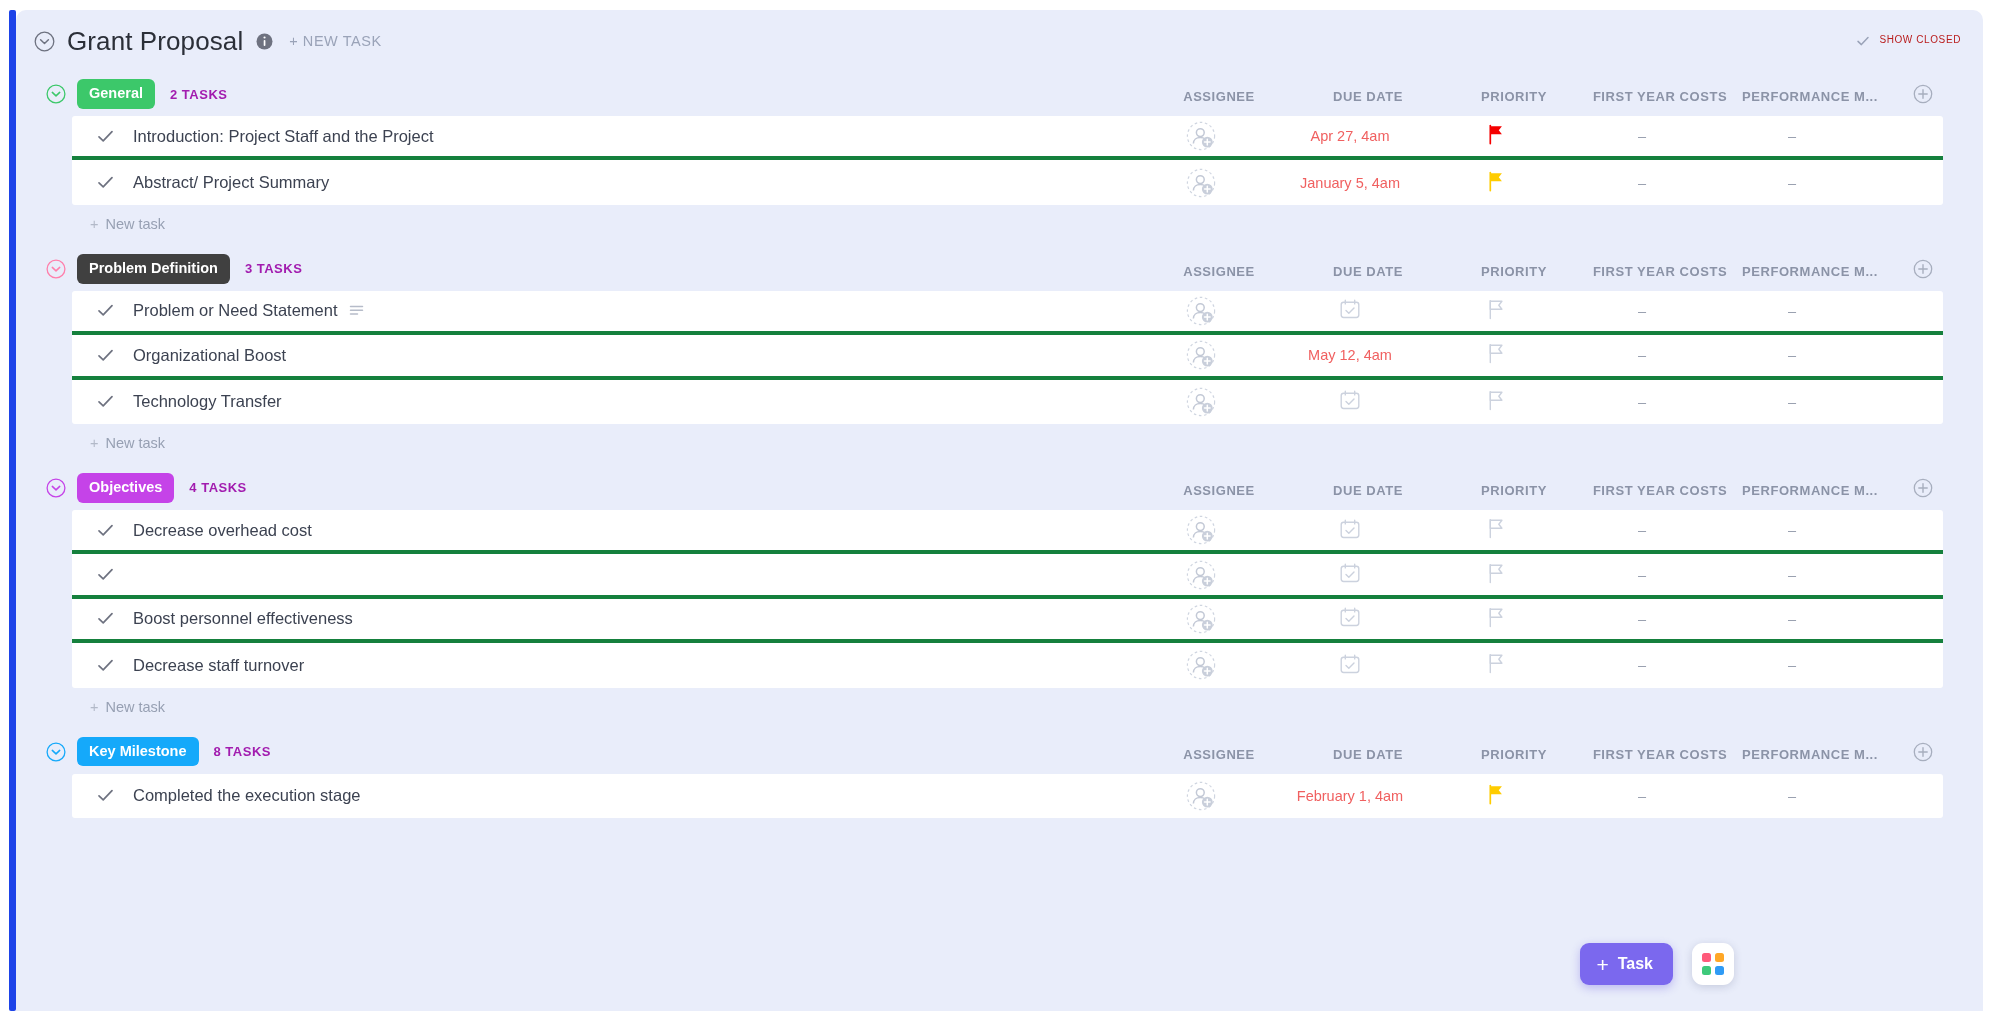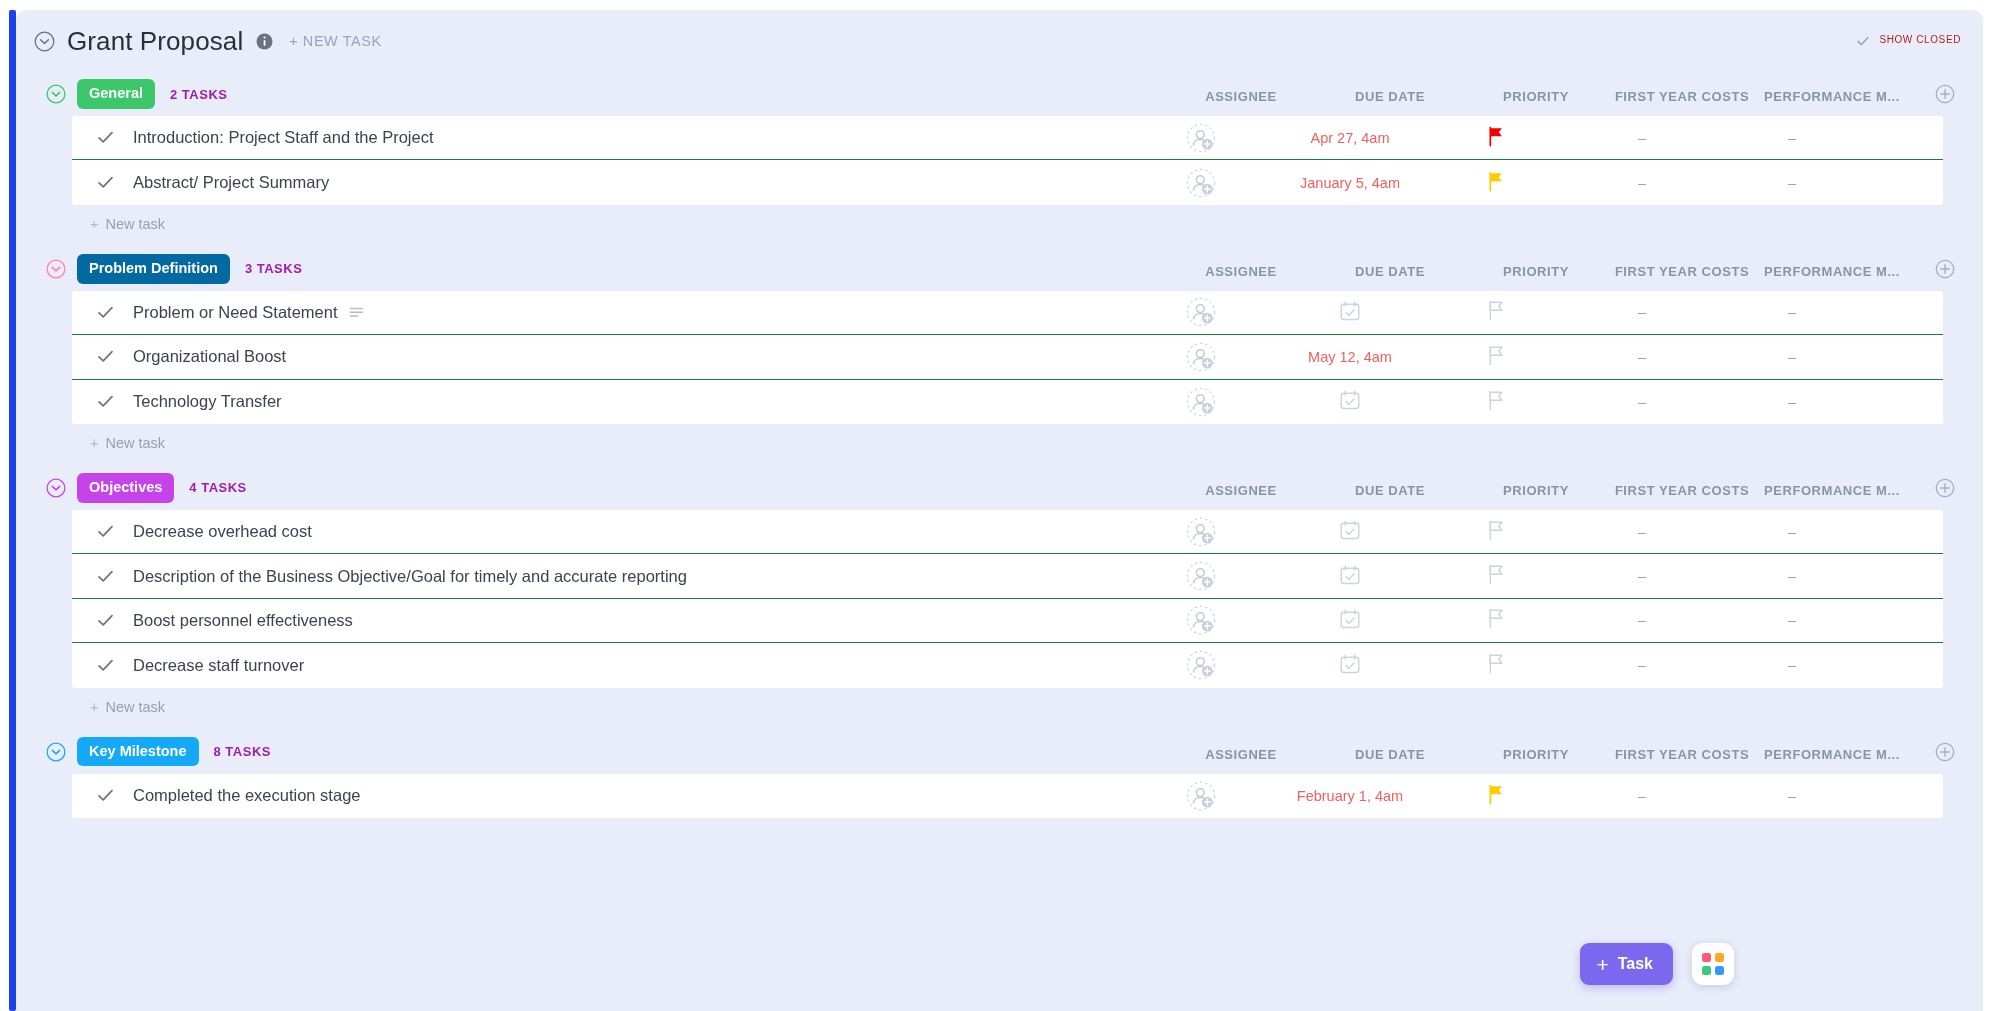--- a/index.html
+++ b/index.html
@@ -82,6 +82,7 @@
     display: flex;
     align-items: center;
     padding-left: 30px;
+    padding-right: 22px;
   }
   .grp-collapse { width: 20px; height: 20px; flex: 0 0 auto; margin-right: 11px; }
   .grp-pill {

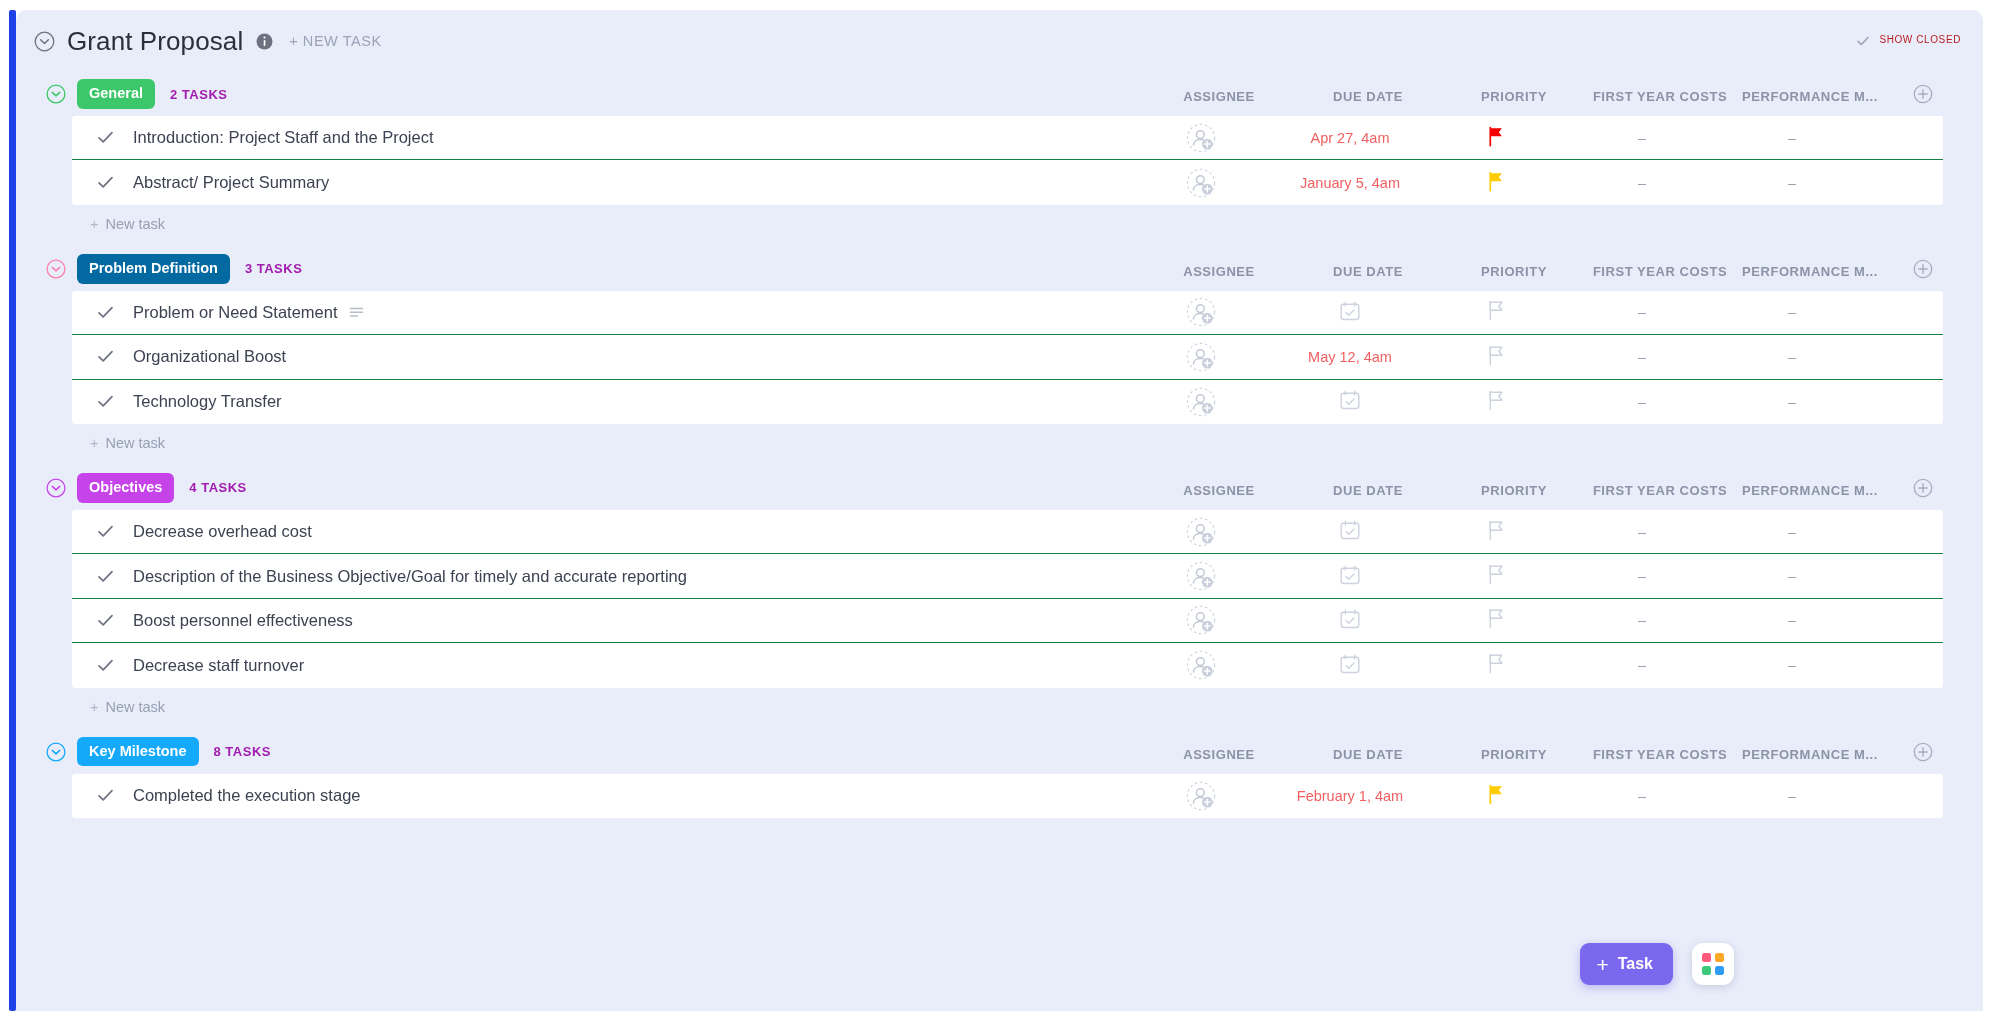--- a/index.html
+++ b/index.html
@@ -136,7 +136,7 @@
     height: 44.4px;
     display: flex;
     align-items: center;
-    border-bottom: 1px solid #15803d;
+    border-bottom: 4px solid #15803d;
     padding-left: 18px;
   }
   .task-row:last-child { border-bottom: none; }

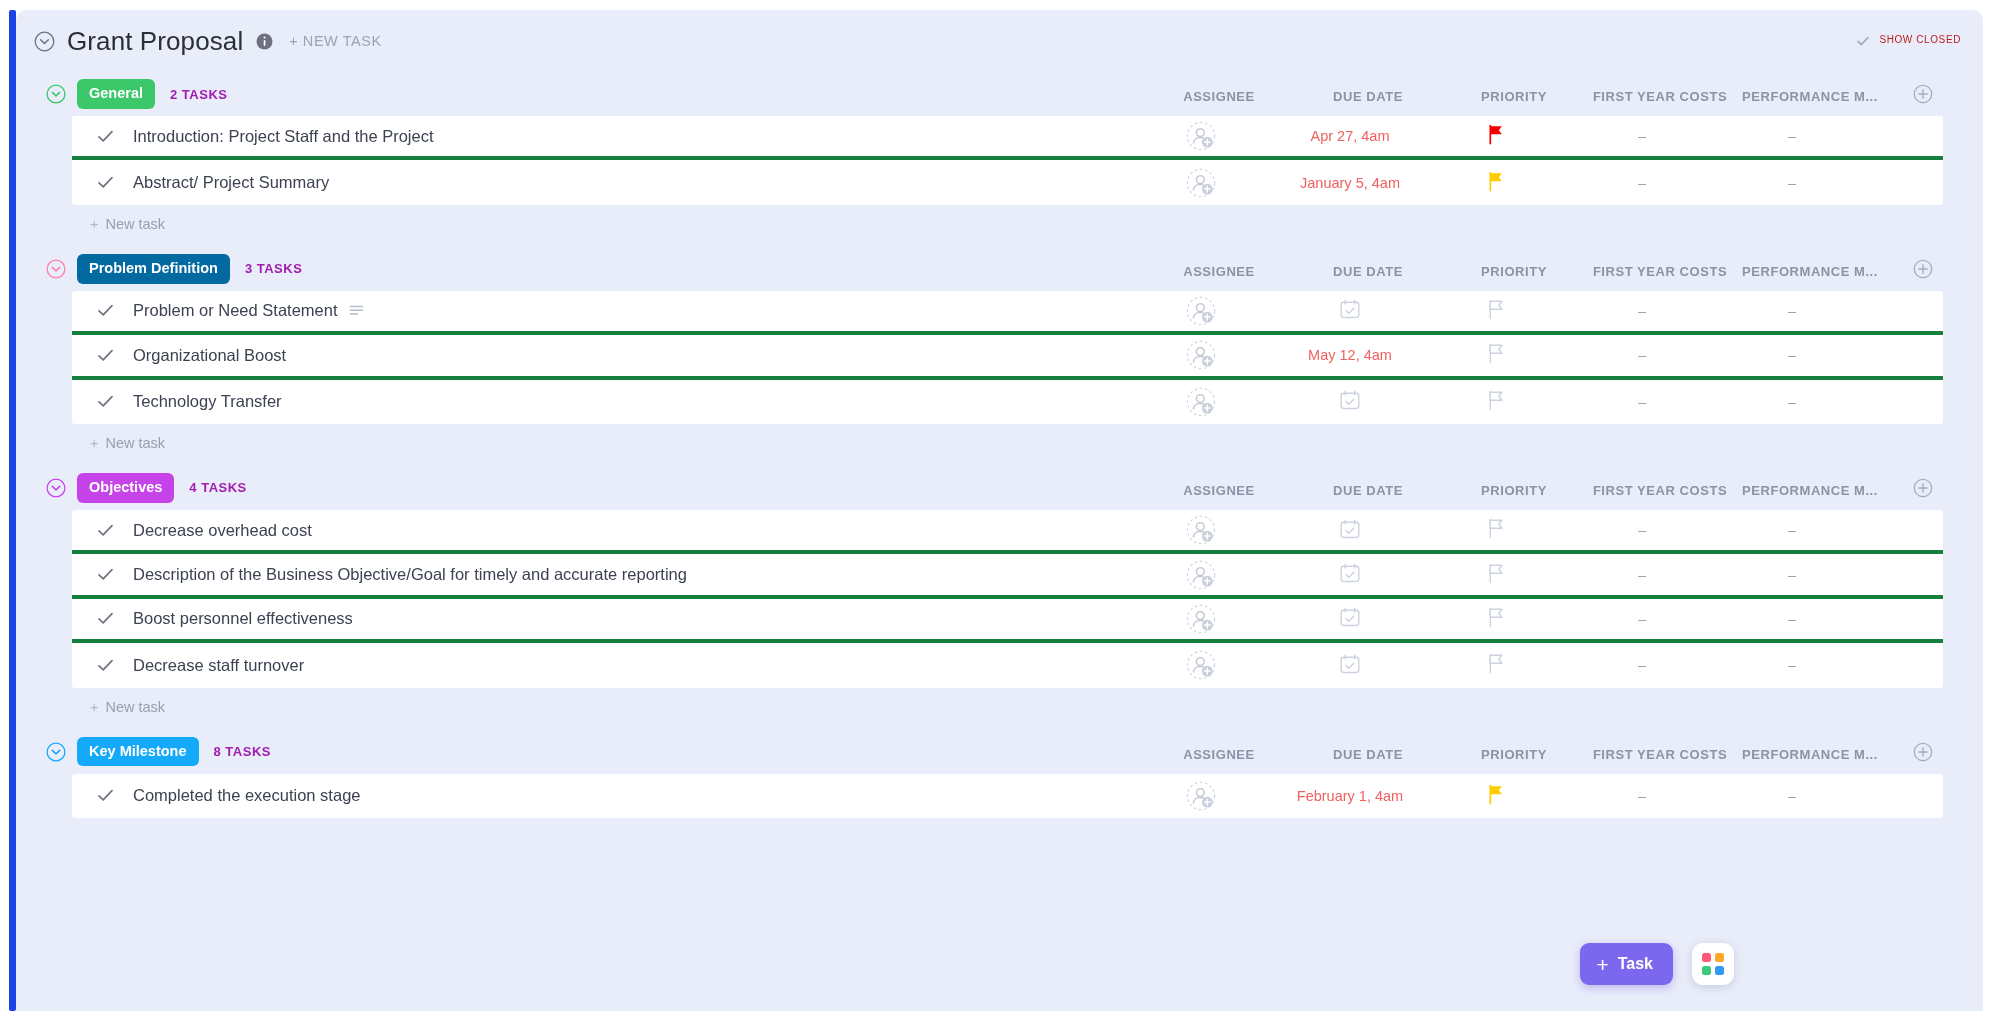--- a/index.html
+++ b/index.html
@@ -338,7 +338,7 @@
                 <circle cx="10" cy="10" r="8.9" fill="none" stroke="#ff7fab" stroke-width="1.3"></circle>
                 <path d="M6.3 8.4 L10 11.9 L13.7 8.4" fill="none" stroke="#ff7fab" stroke-width="1.5" stroke-linecap="round" stroke-linejoin="round"></path>
               </svg></span>
-            <span class="grp-pill" style="background:#0369a1">Problem Definition</span>
+            <span class="grp-pill" style="background:#404040">Problem Definition</span>
             <span class="grp-count">3 TASKS</span>
             <span class="grp-cols">
               <span class="col-head c-assignee">ASSIGNEE</span>

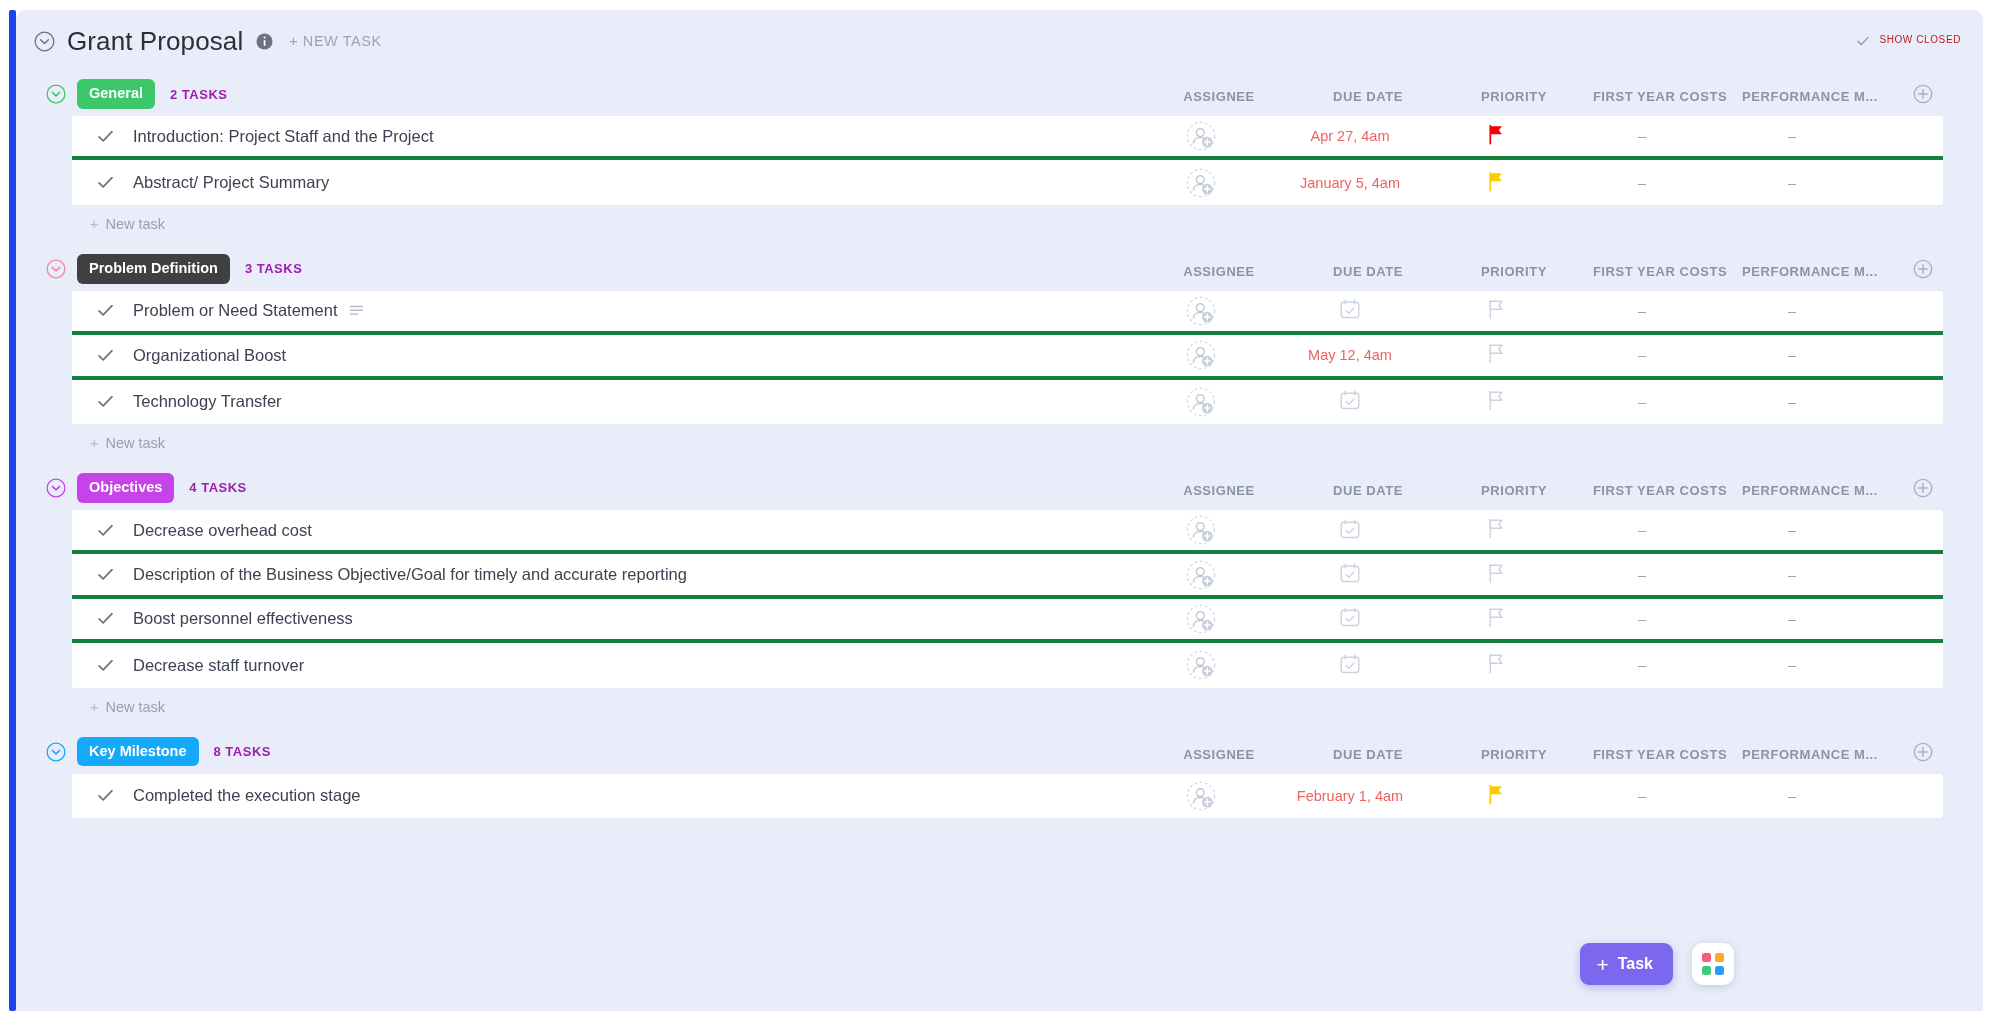--- a/index.html
+++ b/index.html
@@ -527,7 +527,6 @@
                   <path d="M2 8.9 L6.2 12.8 L15 3.6" fill="none" stroke="#6e7280" stroke-width="1.7" stroke-linecap="round" stroke-linejoin="round"></path>
                 </svg>
               </span>
-              <span class="task-name">Description of the Business Objective/Goal for timely and accurate reporting</span>
               <span class="row-spacer"></span>
               <span class="cell assignee">
                 <svg width="30" height="30" viewBox="0 0 30 30">

